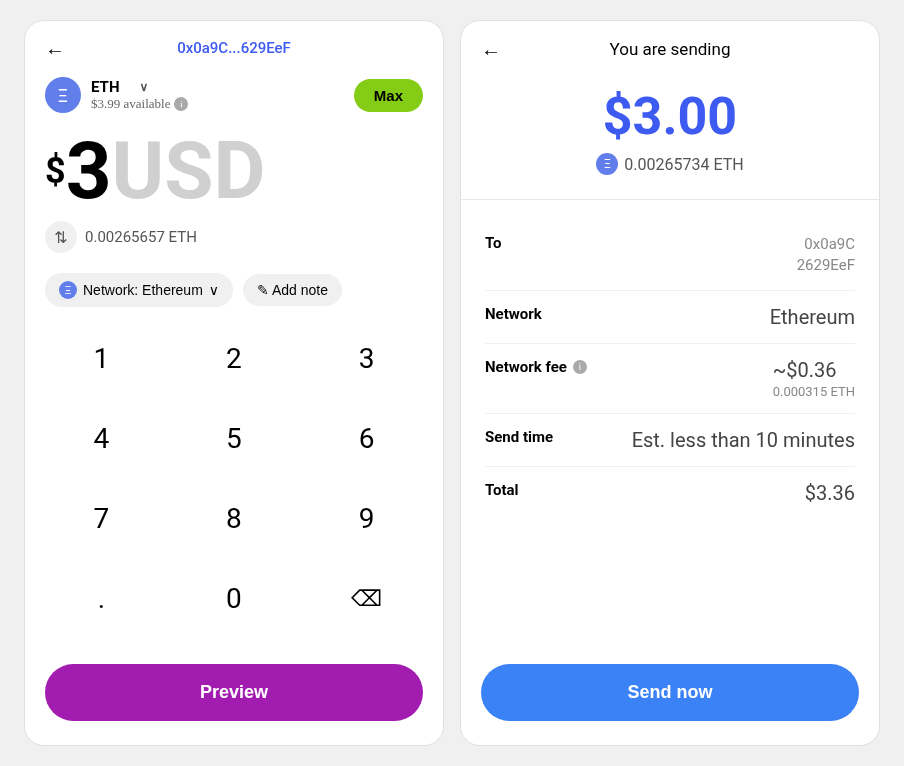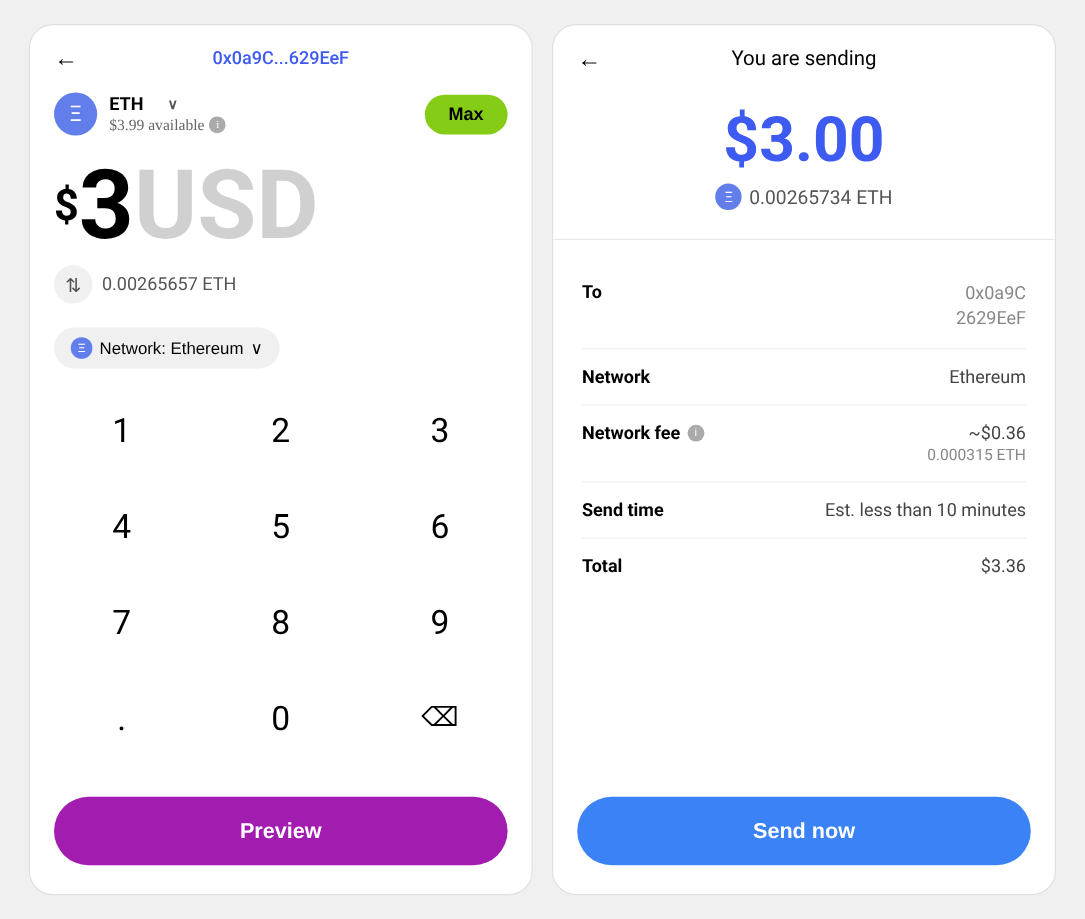--- a/index.html
+++ b/index.html
@@ -414,6 +414,9 @@
         <div class="network-eth-icon">Ξ</div>
         <span>Network: Ethereum</span>
         <span>∨</span>
+      </button>
+      <button class="add-note-btn">
+        <span>✎ Add note</span>
       </button>
     </div>
 

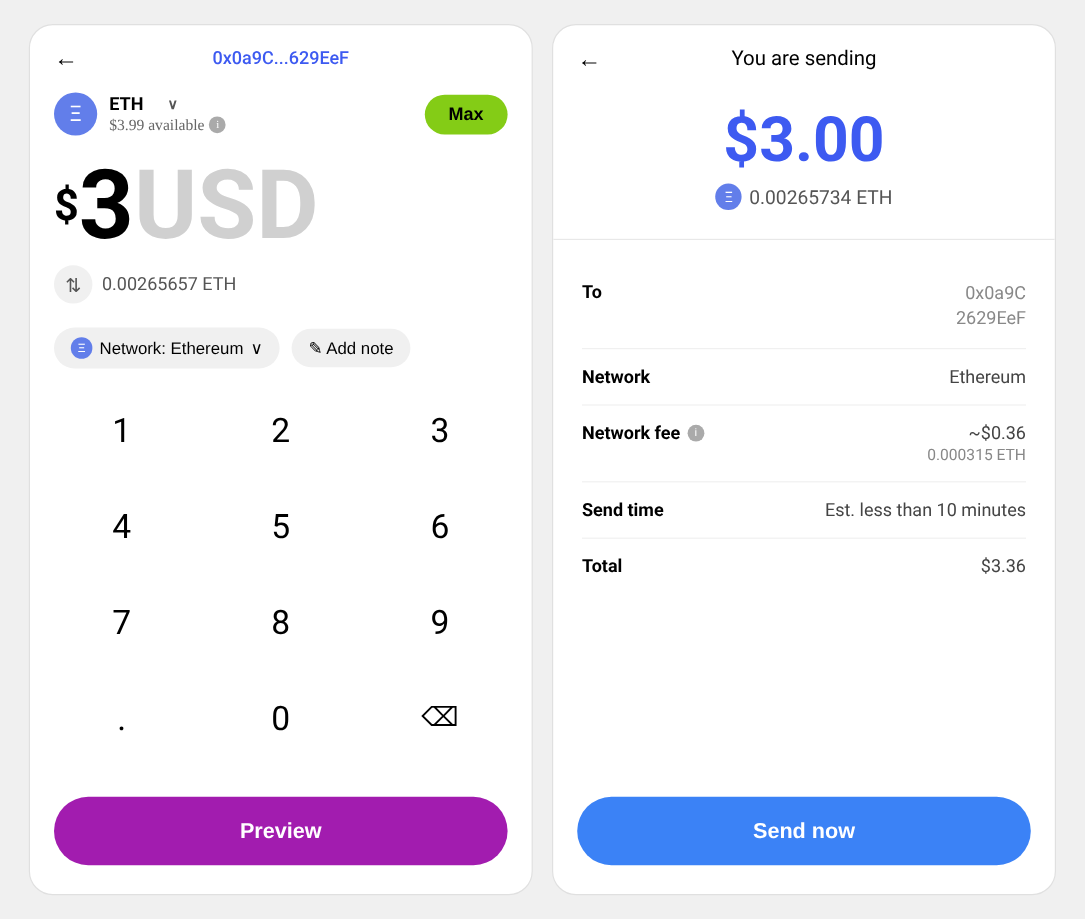--- a/index.html
+++ b/index.html
@@ -334,9 +334,9 @@
       color: #000;
     }
     .detail-value {
-      font-size: 15px;
+      font-size: 20px;
       color: #444;
-      text-align: right;
+      text-align: left;
     }
     .detail-value-sub {
       font-size: 13px;

